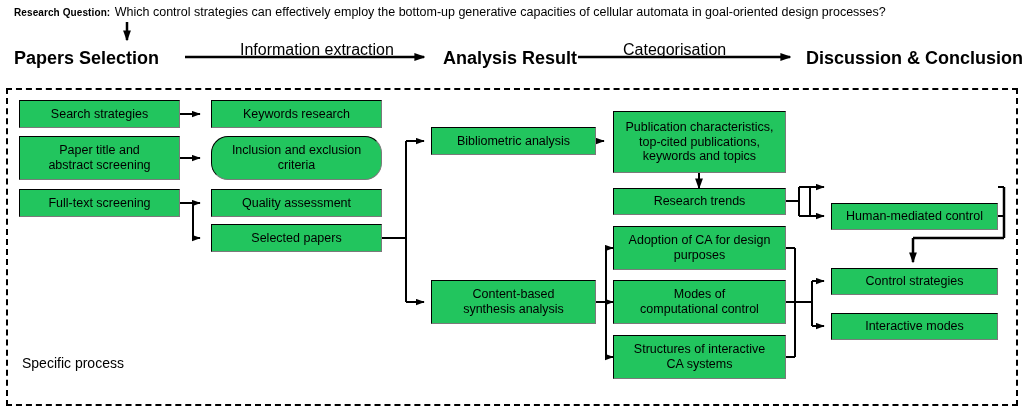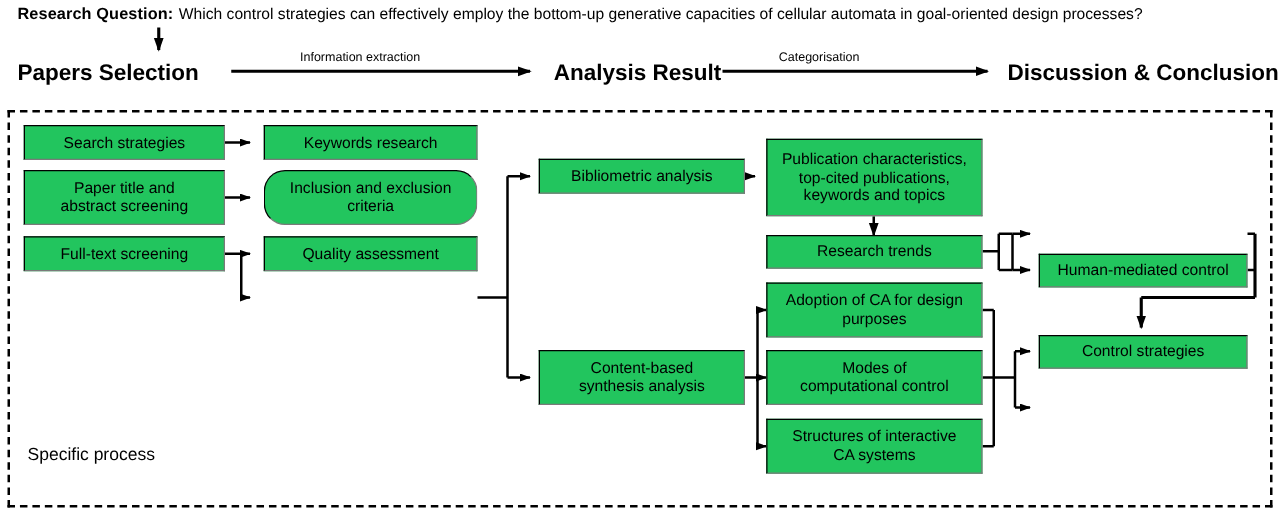--- a/index.html
+++ b/index.html
@@ -10,7 +10,7 @@
 
   
   .rq-line{position:absolute;left:14px;top:2px;white-space:nowrap;}
-  .rq-label{font-size:13px;font-weight:bold;letter-spacing:.1px;}
+  .rq-label{font-size:10px;font-weight:bold;letter-spacing:.1px;}
   .rq-text{font-size:12.5px;font-weight:normal;}
 
   .stage-title{position:absolute;font-size:18px;font-weight:bold;white-space:nowrap;}

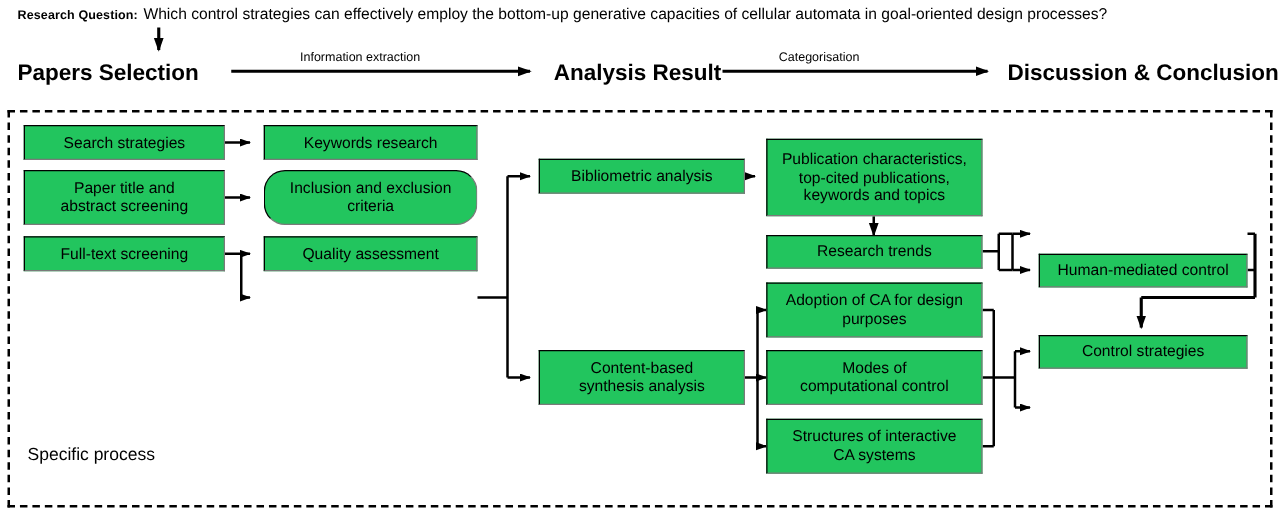--- a/index.html
+++ b/index.html
@@ -14,7 +14,7 @@
   .rq-text{font-size:12.5px;font-weight:normal;}
 
   .stage-title{position:absolute;font-size:18px;font-weight:bold;white-space:nowrap;}
-  .edge-label{position:absolute;font-size:10px;white-space:nowrap;}
+  .edge-label{position:absolute;font-size:16px;white-space:nowrap;}
 
   
   .dashed-box{position:absolute;left:6px;top:88px;width:1012px;height:318px;

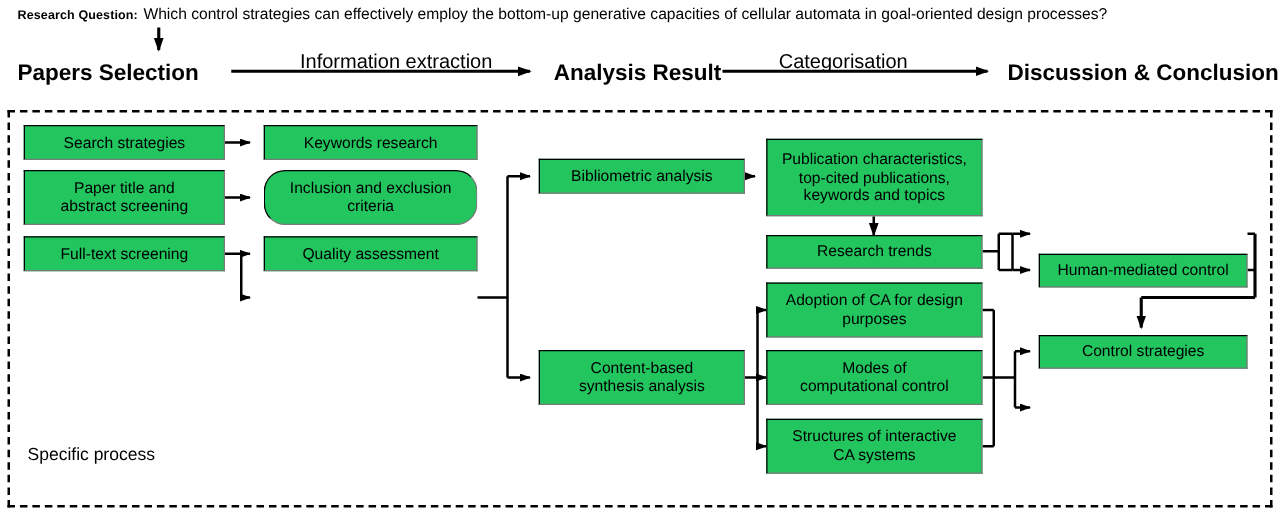--- a/index.html
+++ b/index.html
@@ -132,6 +132,9 @@
   <div class="node" style="left:211px;top:189px;width:171px;height:28px;">
     <span>Quality assessment</span>
   </div>
+  <div class="node" style="left:211px;top:224px;width:171px;height:28px;">
+    <span>Selected papers</span>
+  </div>
 
   <div class="node" style="left:431px;top:127px;width:165px;height:28px;">
     <span>Bibliometric analysis</span>

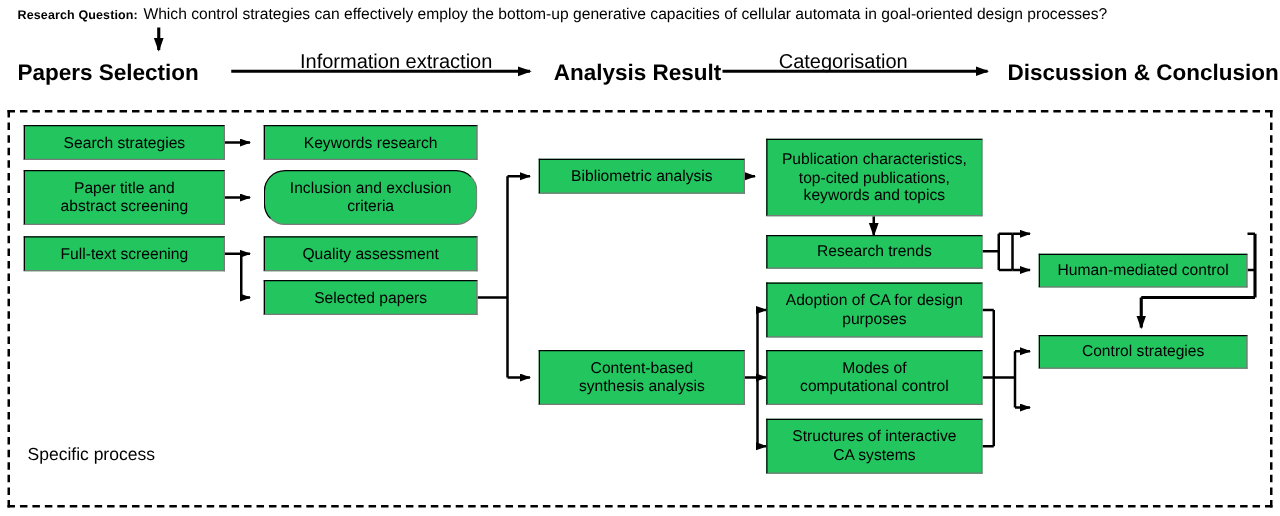--- a/index.html
+++ b/index.html
@@ -165,6 +165,9 @@
   <div class="node" style="left:831px;top:268px;width:167px;height:27px;">
     <span>Control strategies</span>
   </div>
+  <div class="node" style="left:831px;top:313px;width:167px;height:27px;">
+    <span>Interactive modes</span>
+  </div>
 
 </div>
 

